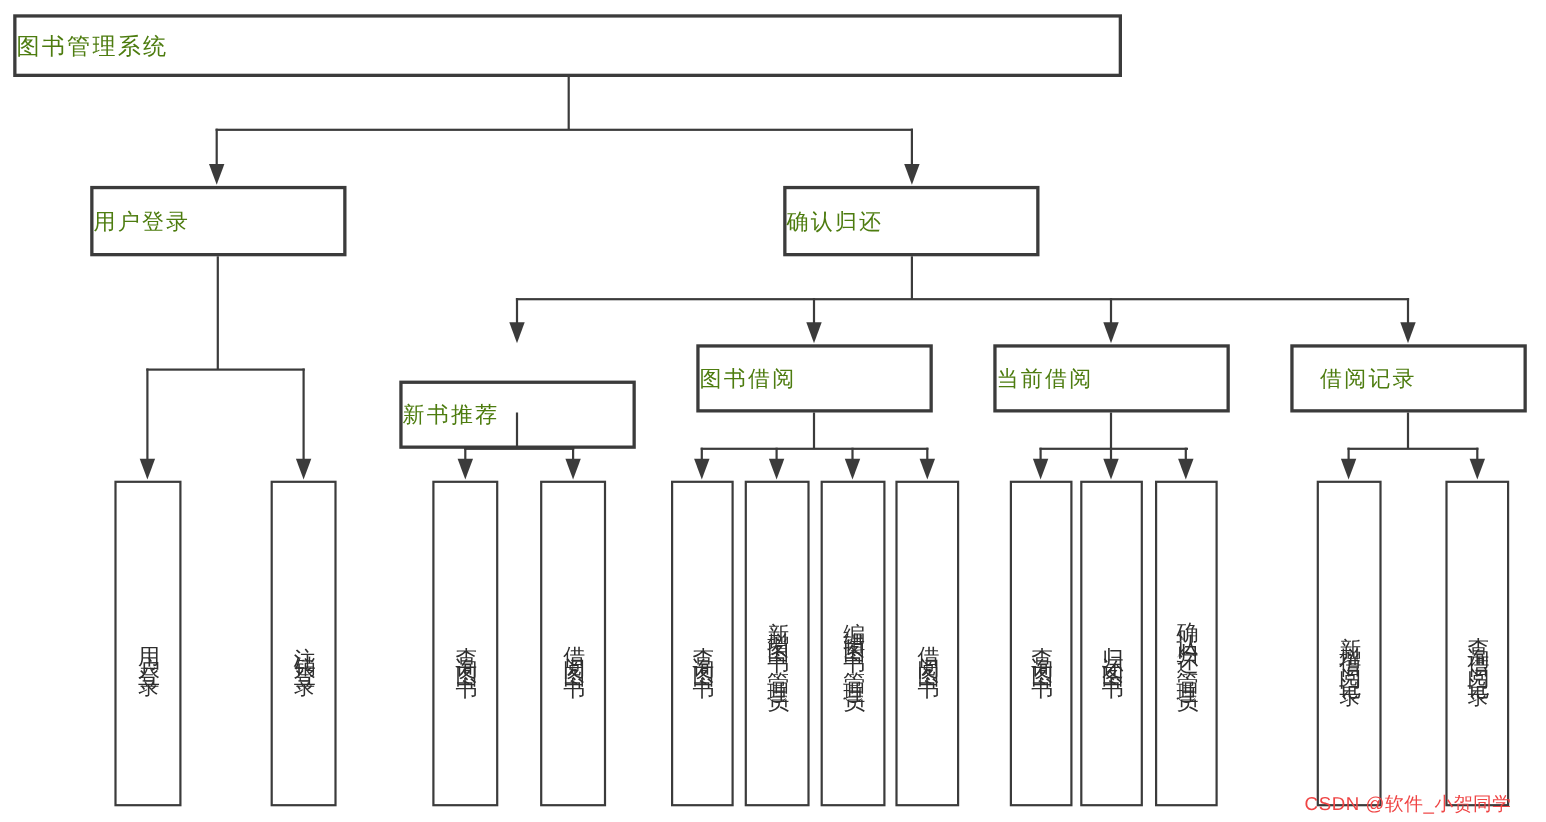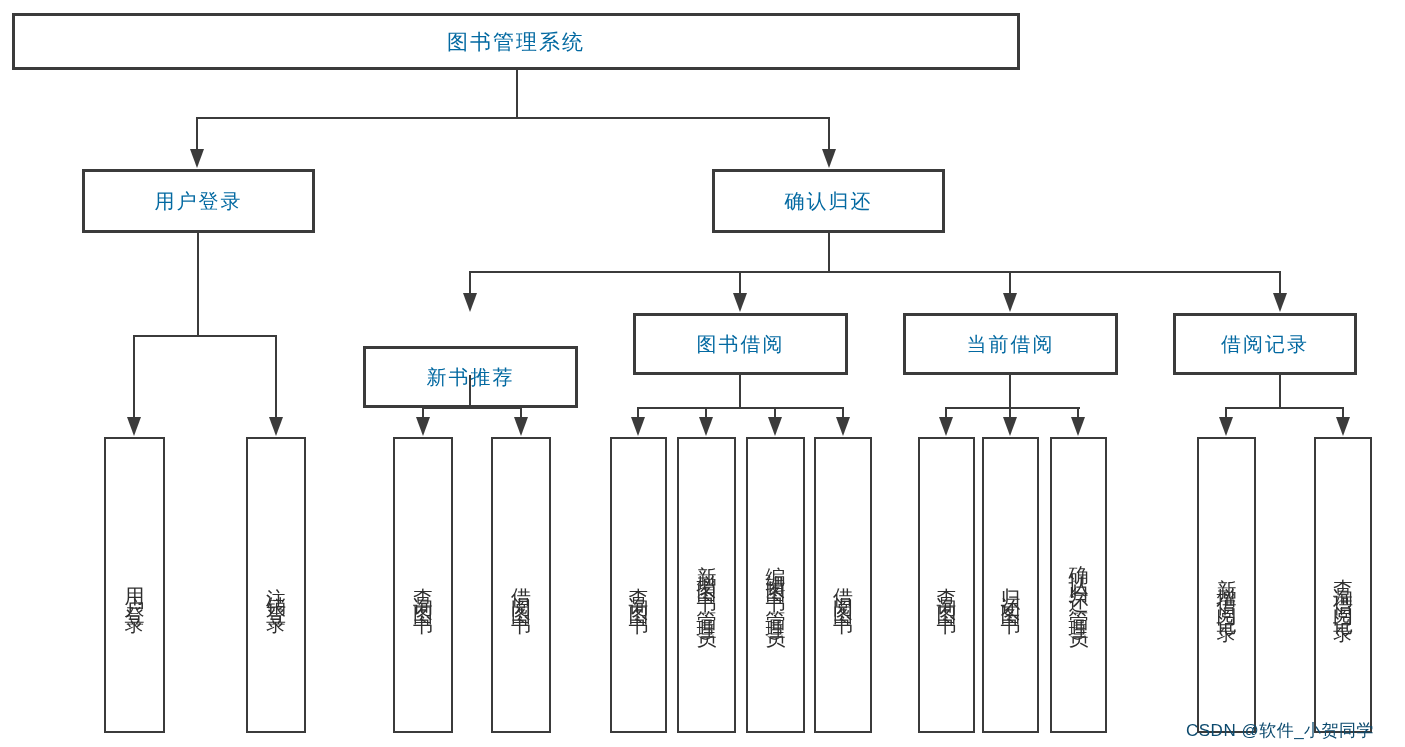--- a/index.html
+++ b/index.html
@@ -19,8 +19,8 @@
     border: 3px solid #3b3b3b;
     display: flex;
     align-items: center;
-    justify-content: center;
-    color: #0369a1;
+    justify-content: flex-start;
+    color: #4d7c0f;
     font-size: 20px;
     letter-spacing: 2px;
     white-space: nowrap;

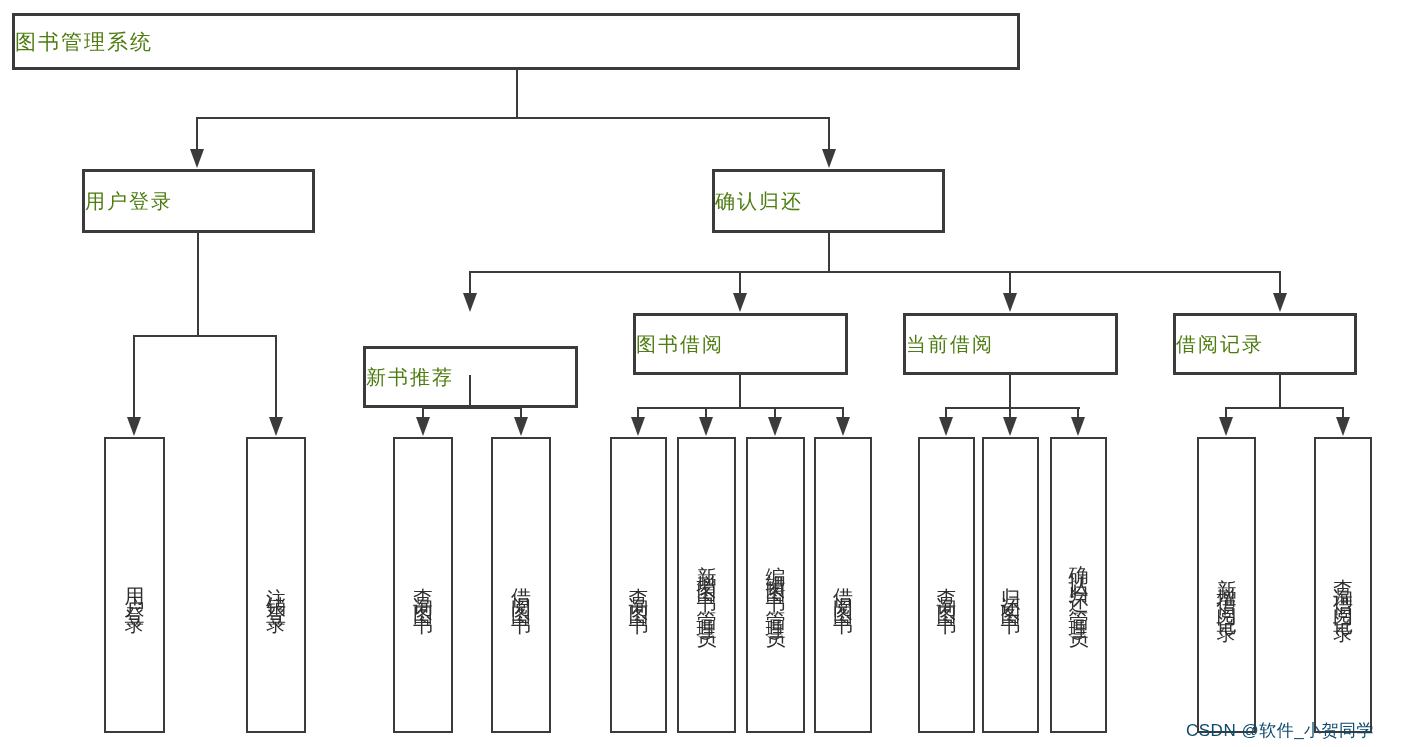--- a/index.html
+++ b/index.html
@@ -115,7 +115,7 @@
   <div class="node" style="left:903px;top:313px;width:215px;height:62px;">
     <span>当前借阅</span>
   </div>
-  <div class="node" style="left:1173px;top:313px;width:184px;height:62px;">
+  <div class="node" style="left:1173px;top:313px;width:215px;height:62px;padding-left:24px;">
     <span>借阅记录</span>
   </div>
 

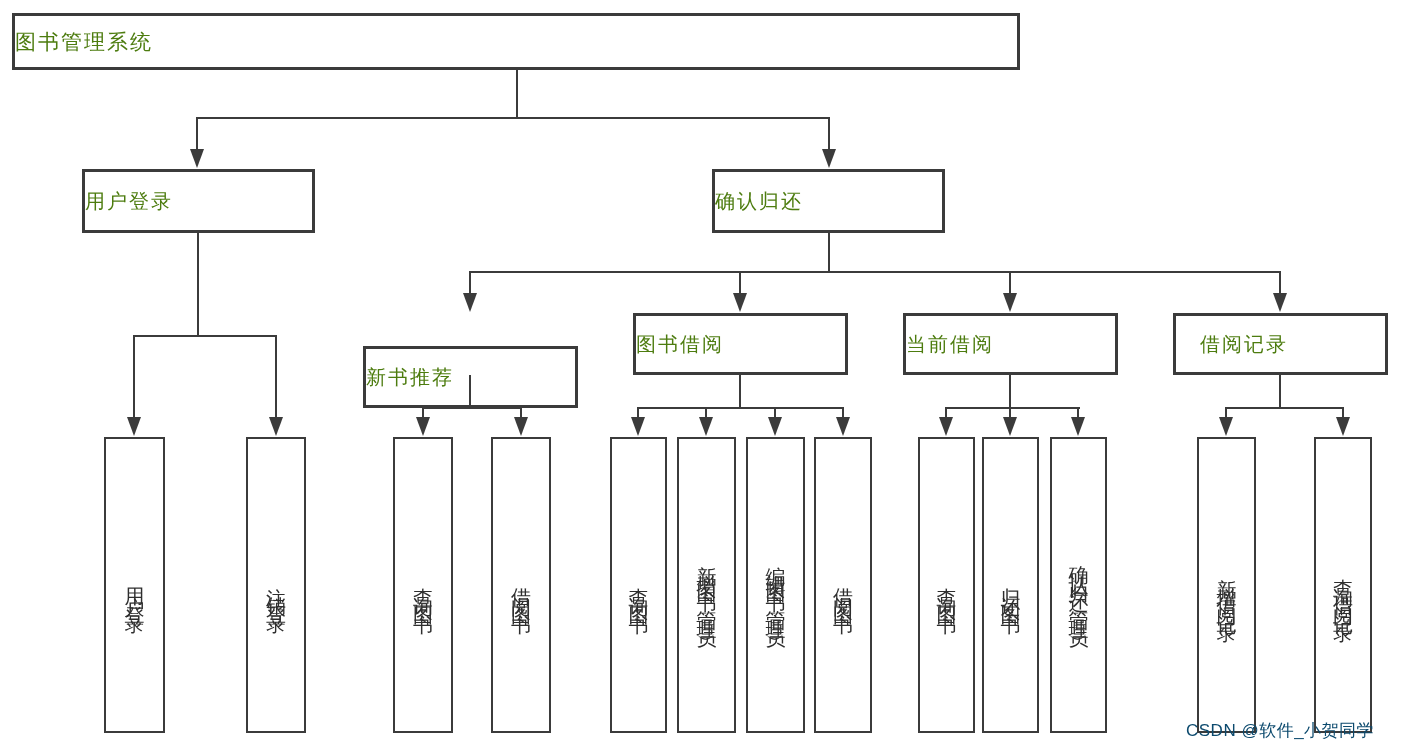--- a/index.html
+++ b/index.html
@@ -61,7 +61,7 @@
     top: 719px;
     font-size: 17px;
     letter-spacing: 0.5px;
-    color: #0c4a6e;
+    color: #ef4444;
     white-space: nowrap;
   }
 </style>

